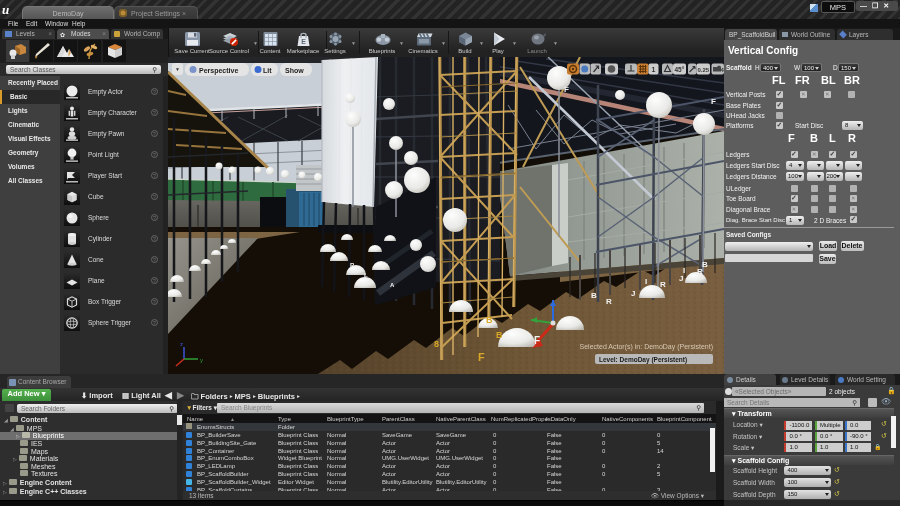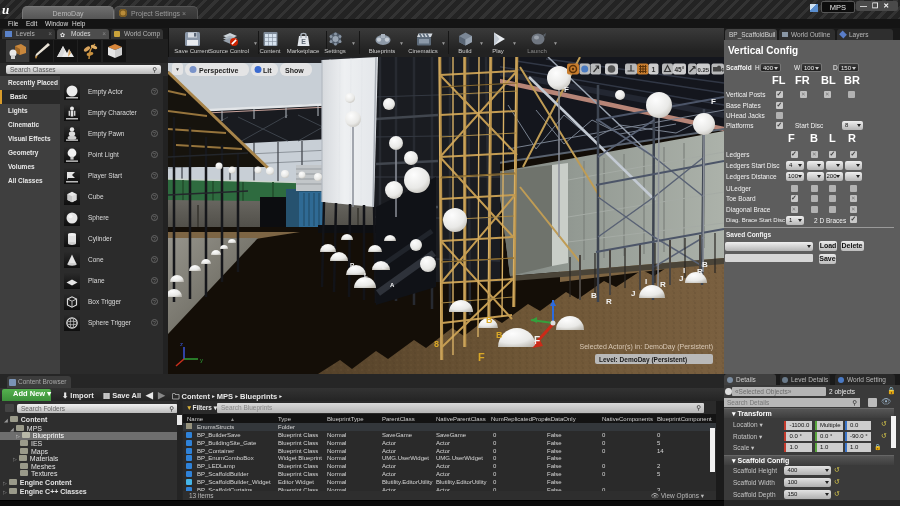--- a/index.html
+++ b/index.html
@@ -65,7 +65,7 @@
 #cb{left:0;top:374px;width:724px;height:132px;background:#262626;}
 #cbtab{left:7px;top:2px;width:64px;height:12px;background:#3c3c3c;border-radius:3px 3px 0 0;color:#a9a9a9;font-size:6.5px;line-height:12px;padding-left:11px;}
 #cbtoolbar{left:0;top:14px;width:724px;height:12.5px;background:linear-gradient(#333,#242424);}
-#addnew{left:2px;top:1px;width:49px;height:18px;background:linear-gradient(#55b14f,#2f7f2f);border-radius:2px;color:#fff;font:bold 7.5px "Liberation Sans",sans-serif;line-height:10px;text-align:right;}
+#addnew{left:2px;top:1px;width:49px;height:18px;background:linear-gradient(#55b14f,#2f7f2f);border-radius:2px;color:#fff;font:bold 7.5px "Liberation Sans",sans-serif;line-height:10px;text-align:center;}
 .cbt{position:absolute;top:2.5px;color:#e8e8e8;font:bold 7.5px "Liberation Sans",sans-serif;}
 #cbleft{left:0;top:26.5px;width:182px;height:99.5px;background:#2e2e2e;}
 #searchfolders{left:17px;top:3px;width:161px;height:9px;background:linear-gradient(#efefef,#bdbdbd);border-radius:2px;color:#666;font-size:6.5px;line-height:9px;padding-left:4px;}

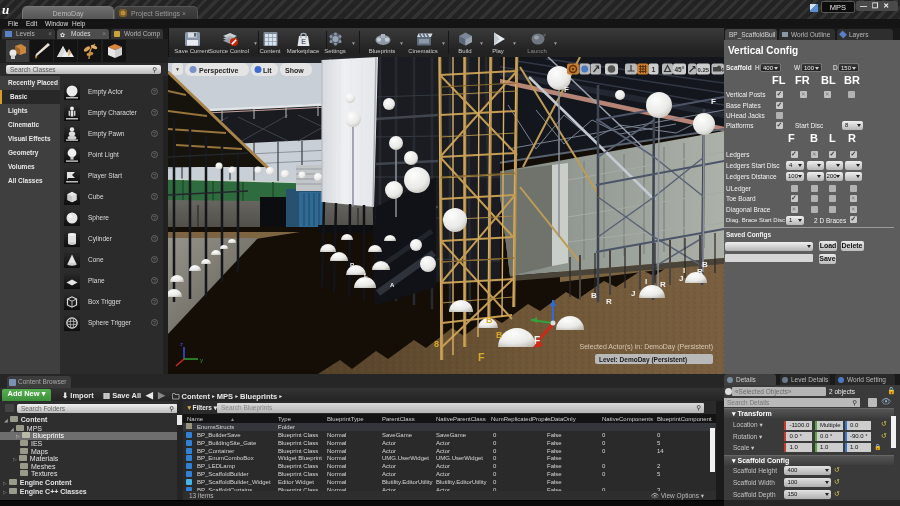--- a/index.html
+++ b/index.html
@@ -66,7 +66,7 @@
 #cbtab{left:7px;top:2px;width:64px;height:12px;background:#3c3c3c;border-radius:3px 3px 0 0;color:#a9a9a9;font-size:6.5px;line-height:12px;padding-left:11px;}
 #cbtoolbar{left:0;top:14px;width:724px;height:12.5px;background:linear-gradient(#333,#242424);}
 #addnew{left:2px;top:1px;width:49px;height:18px;background:linear-gradient(#55b14f,#2f7f2f);border-radius:2px;color:#fff;font:bold 7.5px "Liberation Sans",sans-serif;line-height:10px;text-align:center;}
-.cbt{position:absolute;top:2.5px;color:#e8e8e8;font:bold 7.5px "Liberation Sans",sans-serif;}
+.cbt{position:absolute;top:2.5px;color:#e8e8e8;font:bold 7.5px "Liberation Sans",sans-serif;margin-left:19px;}
 #cbleft{left:0;top:26.5px;width:182px;height:99.5px;background:#2e2e2e;}
 #searchfolders{left:17px;top:3px;width:161px;height:9px;background:linear-gradient(#efefef,#bdbdbd);border-radius:2px;color:#666;font-size:6.5px;line-height:9px;padding-left:4px;}
 .trow{position:absolute;color:#e2e2e2;font-size:7px;height:8px;line-height:8px;white-space:nowrap;}

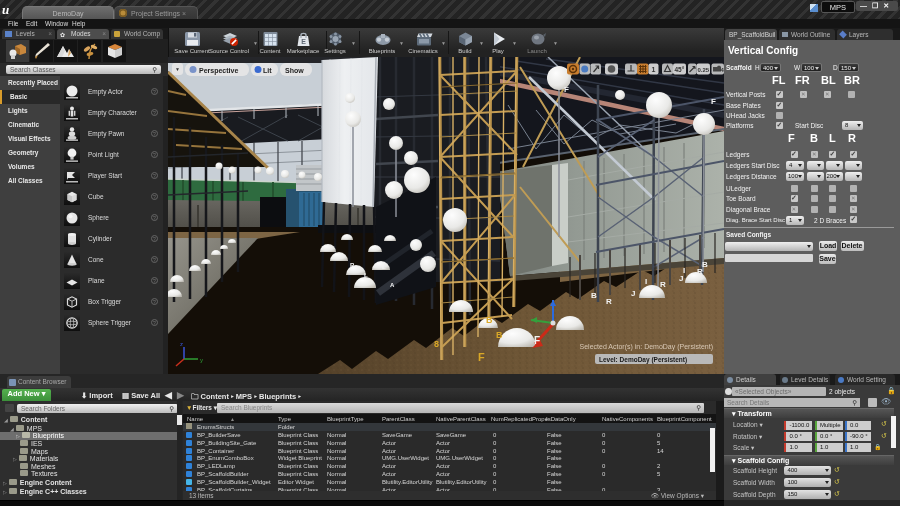--- a/index.html
+++ b/index.html
@@ -813,7 +813,7 @@
   <div class="abs" id="cbtoolbar">
     <div class="abs" id="addnew">Add New ▾</div>
     <span class="cbt" style="left:62px;">⬇ Import</span>
-    <span class="cbt" style="left:103px;">▤ Save All</span>
+    <span class="cbt" style="left:103px;">▤ Light All</span>
     <span class="cbt" style="left:146px;color:#e8e8e8;font-size:9px;top:1.5px;">◀</span>
     <span class="cbt" style="left:158px;color:#888;font-size:9px;top:1.5px;">▶</span>
     <span class="cbt" style="left:172px;">🗀 Content ▸ MPS ▸ Blueprints ▸</span>

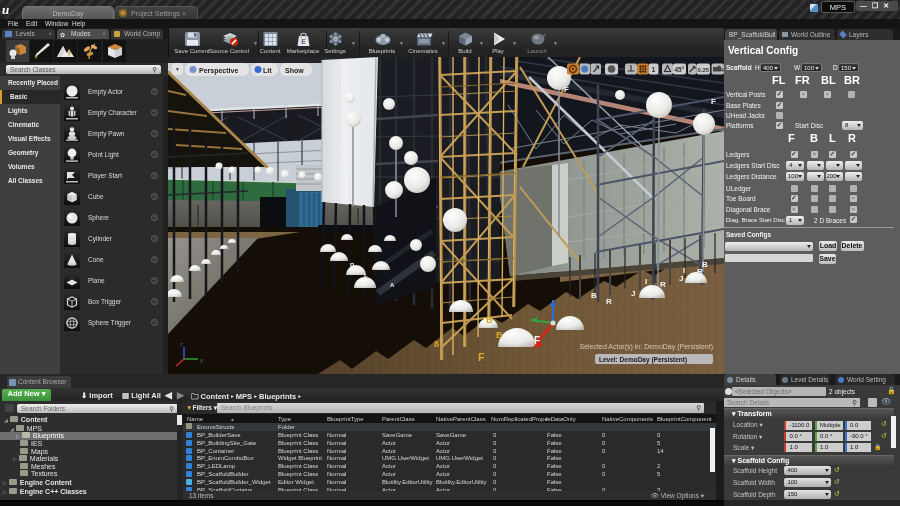--- a/index.html
+++ b/index.html
@@ -816,7 +816,7 @@
     <span class="cbt" style="left:103px;">▤ Light All</span>
     <span class="cbt" style="left:146px;color:#e8e8e8;font-size:9px;top:1.5px;">◀</span>
     <span class="cbt" style="left:158px;color:#888;font-size:9px;top:1.5px;">▶</span>
-    <span class="cbt" style="left:172px;">🗀 Content ▸ MPS ▸ Blueprints ▸</span>
+    <span class="cbt" style="left:172px;">🗀 Folders ▸ MPS ▸ Blueprints ▸</span>
   </div>
   <div class="abs" id="cbleft">
     <div style="position:absolute;left:5px;top:3px;width:9px;height:8px;background:#444;border-radius:1px;"></div>

